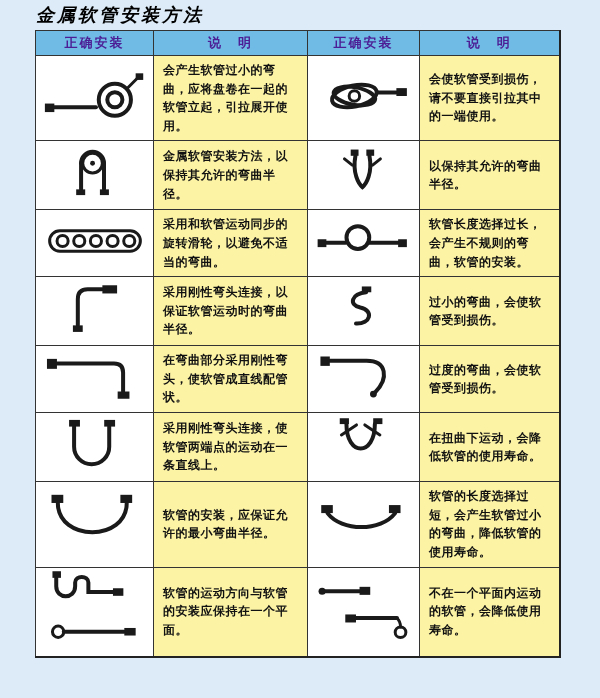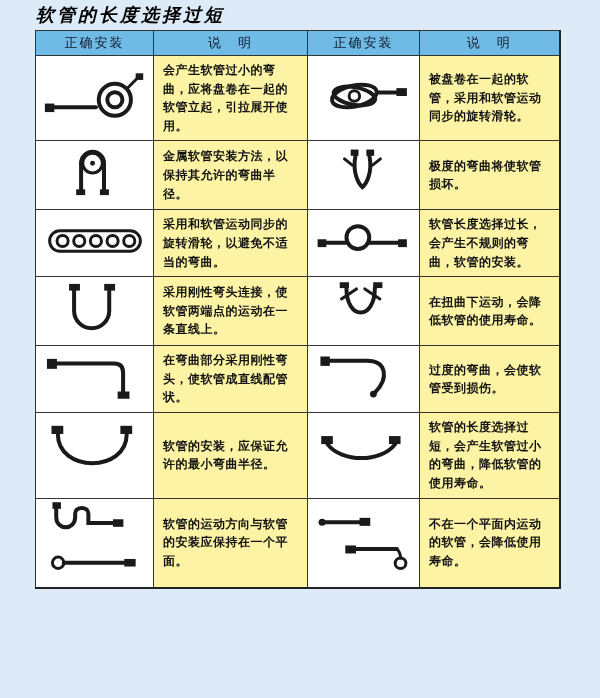--- a/index.html
+++ b/index.html
@@ -61,7 +61,7 @@
 </head>
 <body>
 
-<div class="page-title">软管的长度选择过短</div>
+<div class="page-title">金属软管安装方法</div>
 
 <table class="install-table">
   <colgroup>

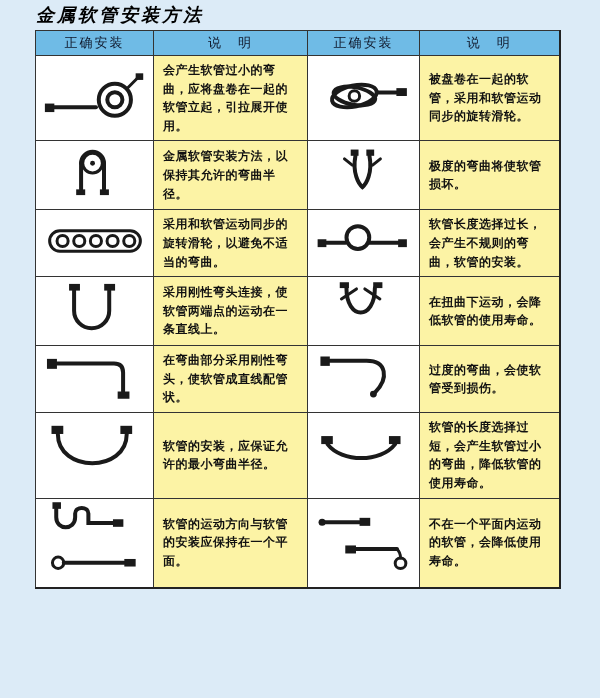--- a/index.html
+++ b/index.html
@@ -31,9 +31,9 @@
     background: var(--header_bg, #6fbbe6);
     height: 22px;
     font-size: 13px;
-    font-weight: normal;
+    font-weight: bold;
     letter-spacing: 2px;
-    color: #0f172a;
+    color: #4c1d95;
     text-align: center;
   }
   td.fig {

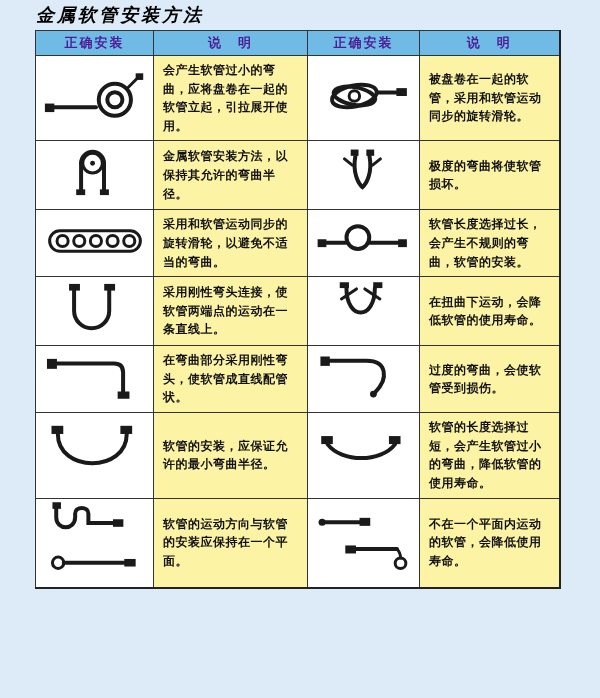--- a/index.html
+++ b/index.html
@@ -101,7 +101,7 @@
           <rect class="fl" x="92" y="23" width="12" height="9"></rect>
         </svg>
       </td>
-      <td class="desc">被盘卷在一起的软管，采用和软管运动同步的旋转滑轮。</td>
+      <td class="desc">会使软管受到损伤，请不要直接引拉其中的一端使用。</td>
     </tr>
 
     <tr style="height:66px">

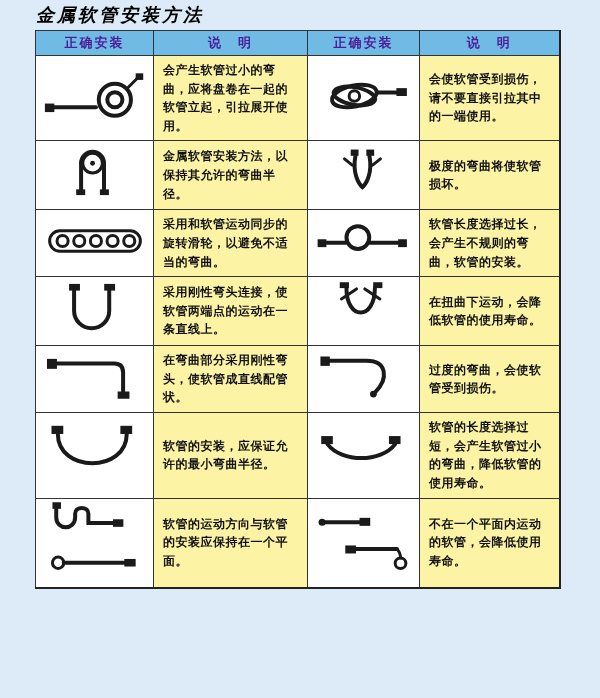--- a/index.html
+++ b/index.html
@@ -124,7 +124,7 @@
           <path class="st3" d="M30,14 L40,22 M76,14 L66,22"></path>
         </svg>
       </td>
-      <td class="desc">极度的弯曲将使软管损坏。</td>
+      <td class="desc">以保持其允许的弯曲半径。</td>
     </tr>
 
     <tr style="height:66px">

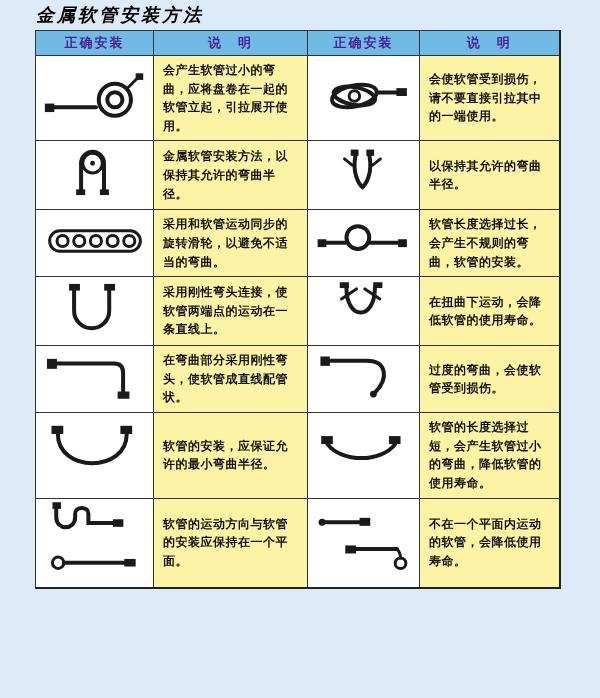--- a/index.html
+++ b/index.html
@@ -152,6 +152,23 @@
     </tr>
 
 
+    <tr style="height:68px">
+      <td class="fig">
+        <svg class="figure" width="90" height="60" viewBox="0 0 110 64">
+          <rect class="fl" x="64" y="3" width="18" height="10"></rect>
+          <path class="st" d="M64,8 H46 Q34,8 34,20 V52"></path>
+          <rect class="fl" x="28" y="52" width="12" height="8"></rect>
+        </svg>
+      </td>
+      <td class="desc">采用刚性弯头连接，以保证软管运动时的弯曲半径。</td>
+      <td class="fig">
+        <svg class="figure" width="80" height="58" viewBox="0 0 110 64">
+          <rect class="fl" x="52" y="1" width="13" height="8"></rect>
+          <path class="st" d="M58,9 C38,11 33,26 50,30 C69,34 64,53 44,52"></path>
+        </svg>
+      </td>
+      <td class="desc">过小的弯曲，会使软管受到损伤。</td>
+    </tr>
 
     <tr style="height:68px">
       <td class="fig">

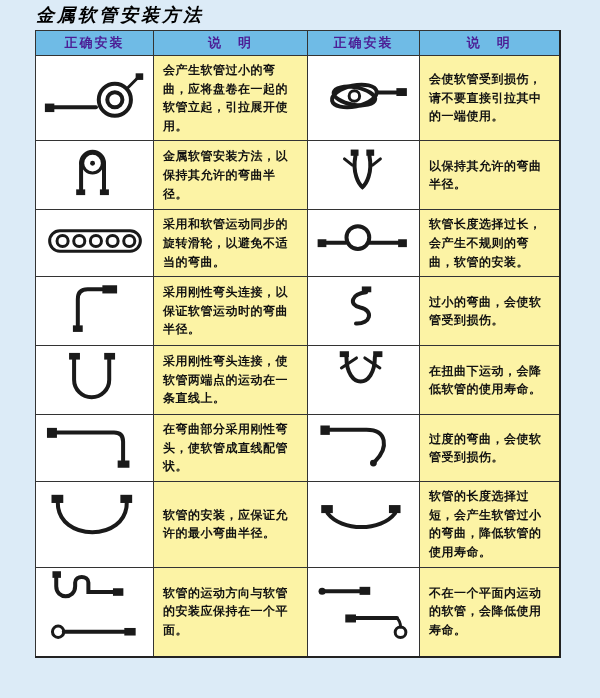--- a/index.html
+++ b/index.html
@@ -170,6 +170,25 @@
       <td class="desc">过小的弯曲，会使软管受到损伤。</td>
     </tr>
 
+    <tr style="height:64px">
+      <td class="fig">
+        <svg class="figure" width="100" height="58" viewBox="0 0 110 64">
+          <rect class="fl" x="2" y="12" width="11" height="11"></rect>
+          <path class="st" d="M13,17 H76 Q86,17 86,27 V48"></path>
+          <rect class="fl" x="80" y="48" width="13" height="8"></rect>
+        </svg>
+      </td>
+      <td class="desc">在弯曲部分采用刚性弯头，使软管成直线配管状。</td>
+      <td class="fig">
+        <svg class="figure" width="94" height="58" viewBox="0 0 110 64">
+          <rect class="fl" x="4" y="8" width="11" height="11"></rect>
+          <path class="st" d="M15,13 H58 C82,13 84,34 68,50"></path>
+          <circle class="fl" cx="66" cy="52" r="4"></circle>
+        </svg>
+      </td>
+      <td class="desc">过度的弯曲，会使软管受到损伤。</td>
+    </tr>
+
     <tr style="height:68px">
       <td class="fig">
         <svg class="figure" width="92" height="60" viewBox="0 0 110 64">
@@ -188,25 +207,6 @@
         </svg>
       </td>
       <td class="desc">在扭曲下运动，会降低软管的使用寿命。</td>
-    </tr>
-
-    <tr style="height:64px">
-      <td class="fig">
-        <svg class="figure" width="100" height="58" viewBox="0 0 110 64">
-          <rect class="fl" x="2" y="12" width="11" height="11"></rect>
-          <path class="st" d="M13,17 H76 Q86,17 86,27 V48"></path>
-          <rect class="fl" x="80" y="48" width="13" height="8"></rect>
-        </svg>
-      </td>
-      <td class="desc">在弯曲部分采用刚性弯头，使软管成直线配管状。</td>
-      <td class="fig">
-        <svg class="figure" width="94" height="58" viewBox="0 0 110 64">
-          <rect class="fl" x="4" y="8" width="11" height="11"></rect>
-          <path class="st" d="M15,13 H58 C82,13 84,34 68,50"></path>
-          <circle class="fl" cx="66" cy="52" r="4"></circle>
-        </svg>
-      </td>
-      <td class="desc">过度的弯曲，会使软管受到损伤。</td>
     </tr>
 
     <tr style="height:70px">

